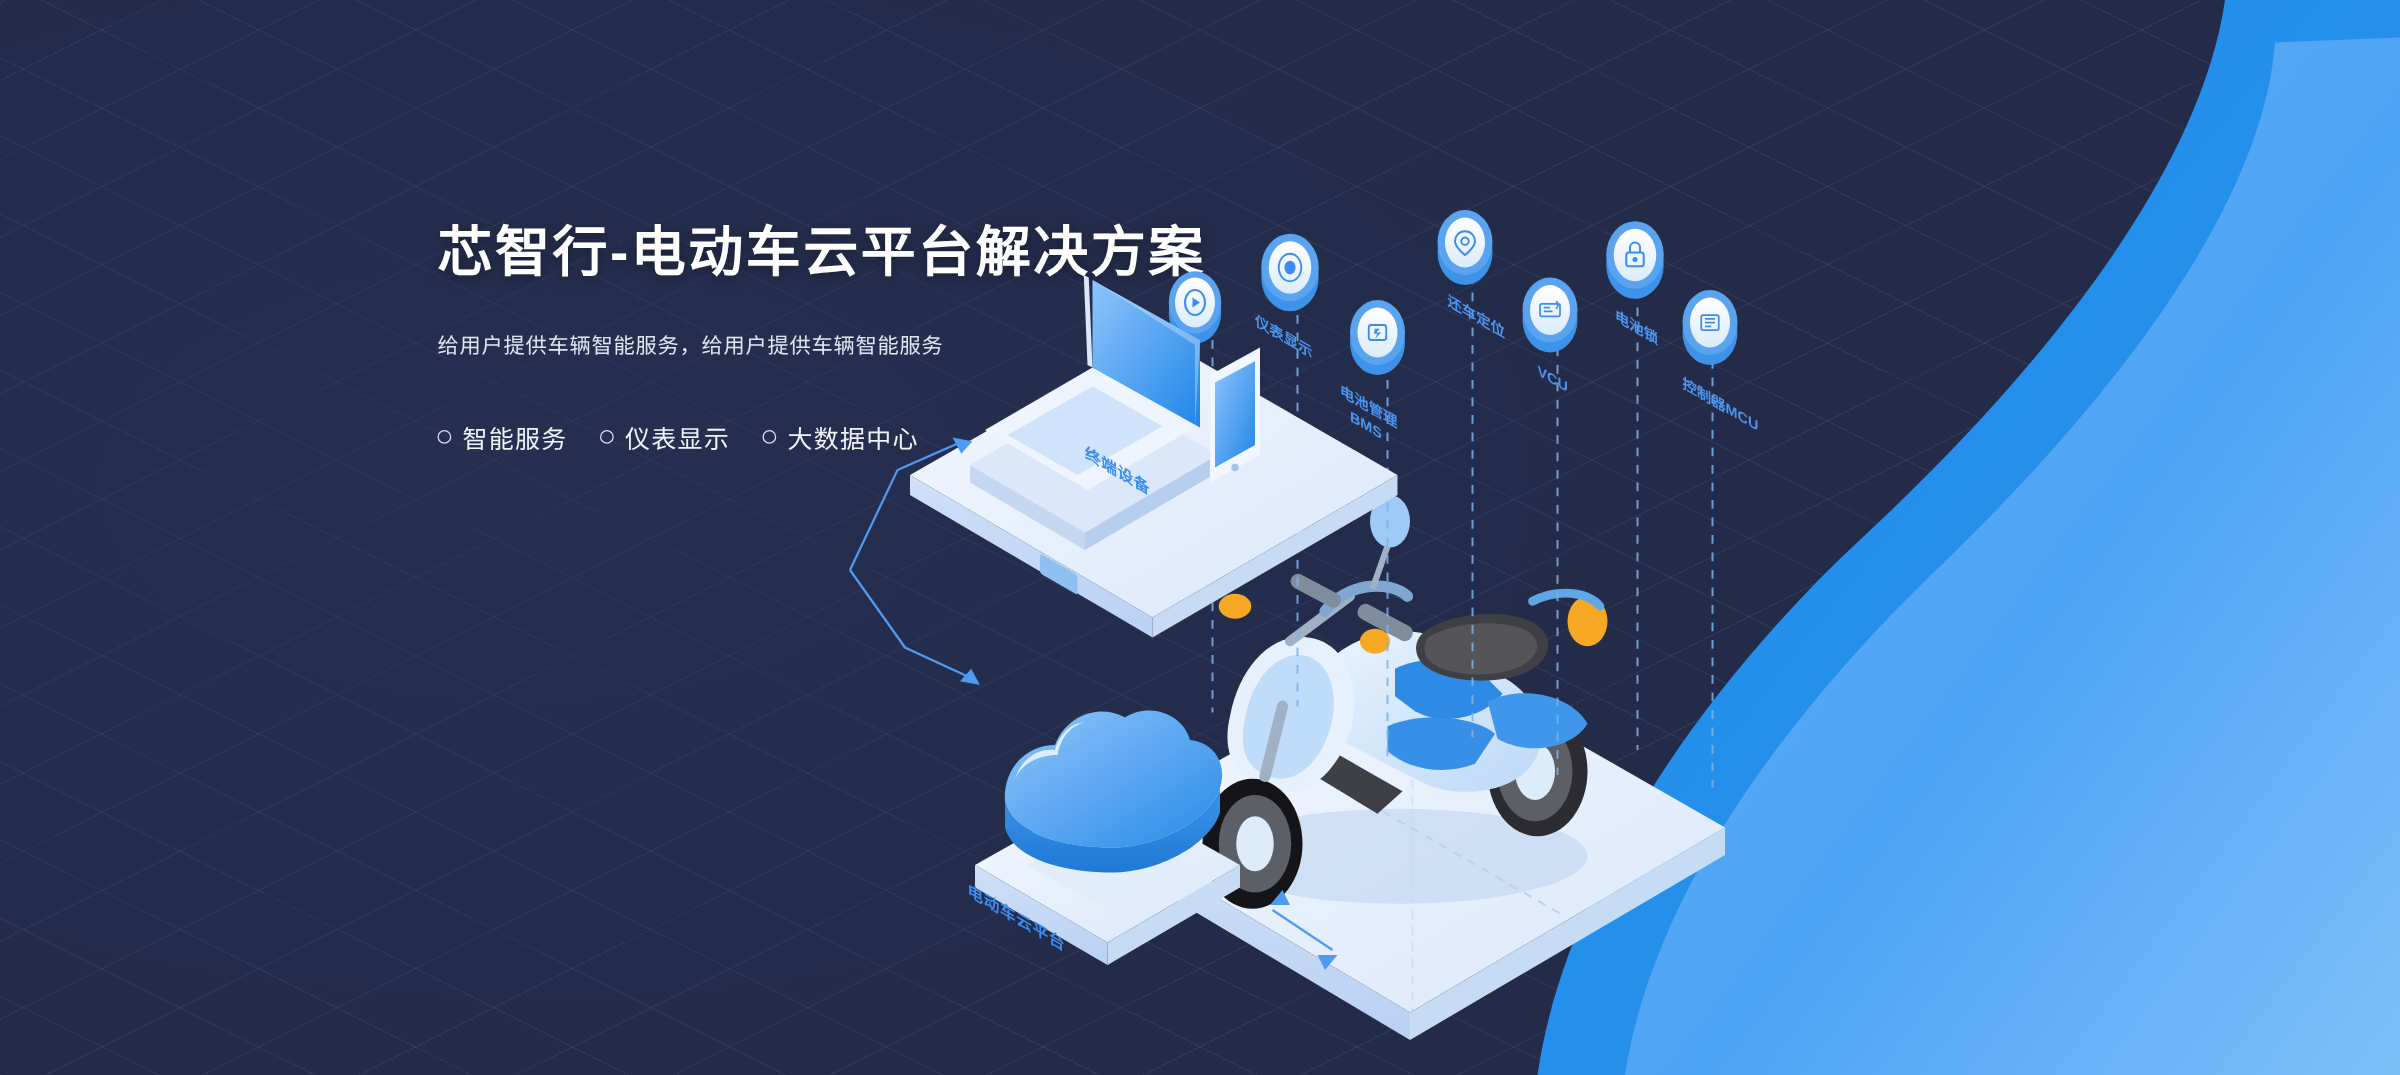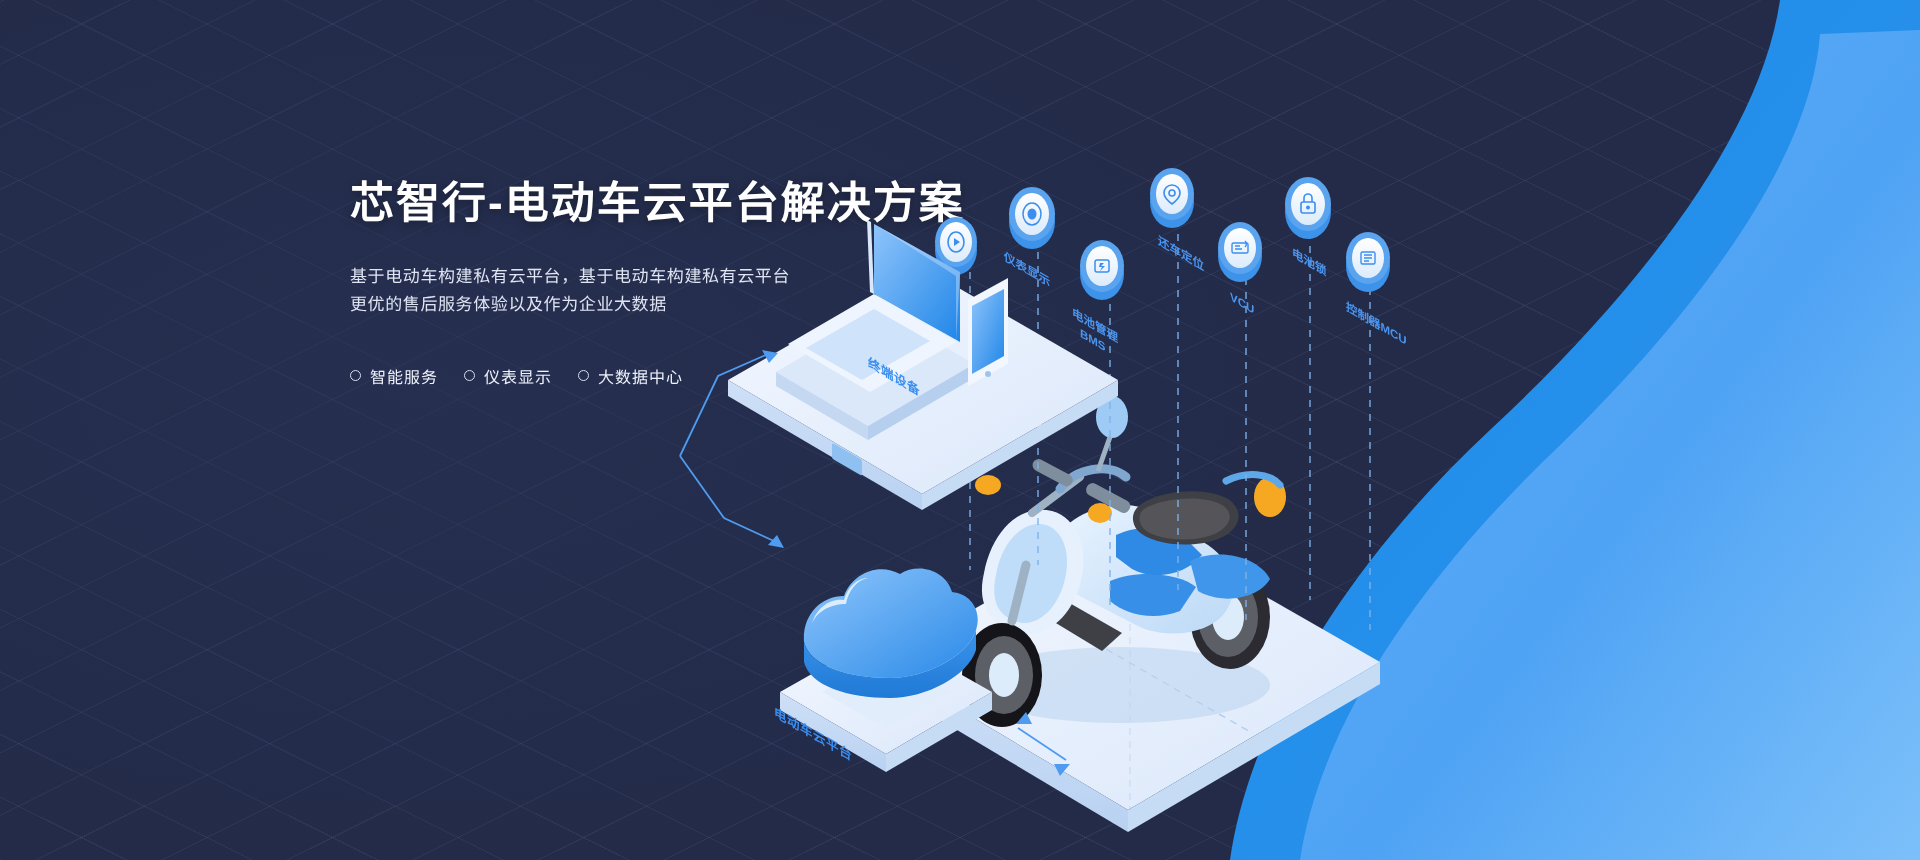--- a/index.html
+++ b/index.html
@@ -125,7 +125,7 @@
   <div class="headline-block">
     <div class="page-title">芯智行-电动车云平台解决方案</div>
     <div class="subtitle">
-      <div>基于电动车构建私有云平台，基于电动车构建私有云平台</div>
+      <div>给用户提供车辆智能服务，给用户提供车辆智能服务</div>
       <div>更优的售后服务体验以及作为企业大数据</div>
     </div>
     <div class="feature-list">

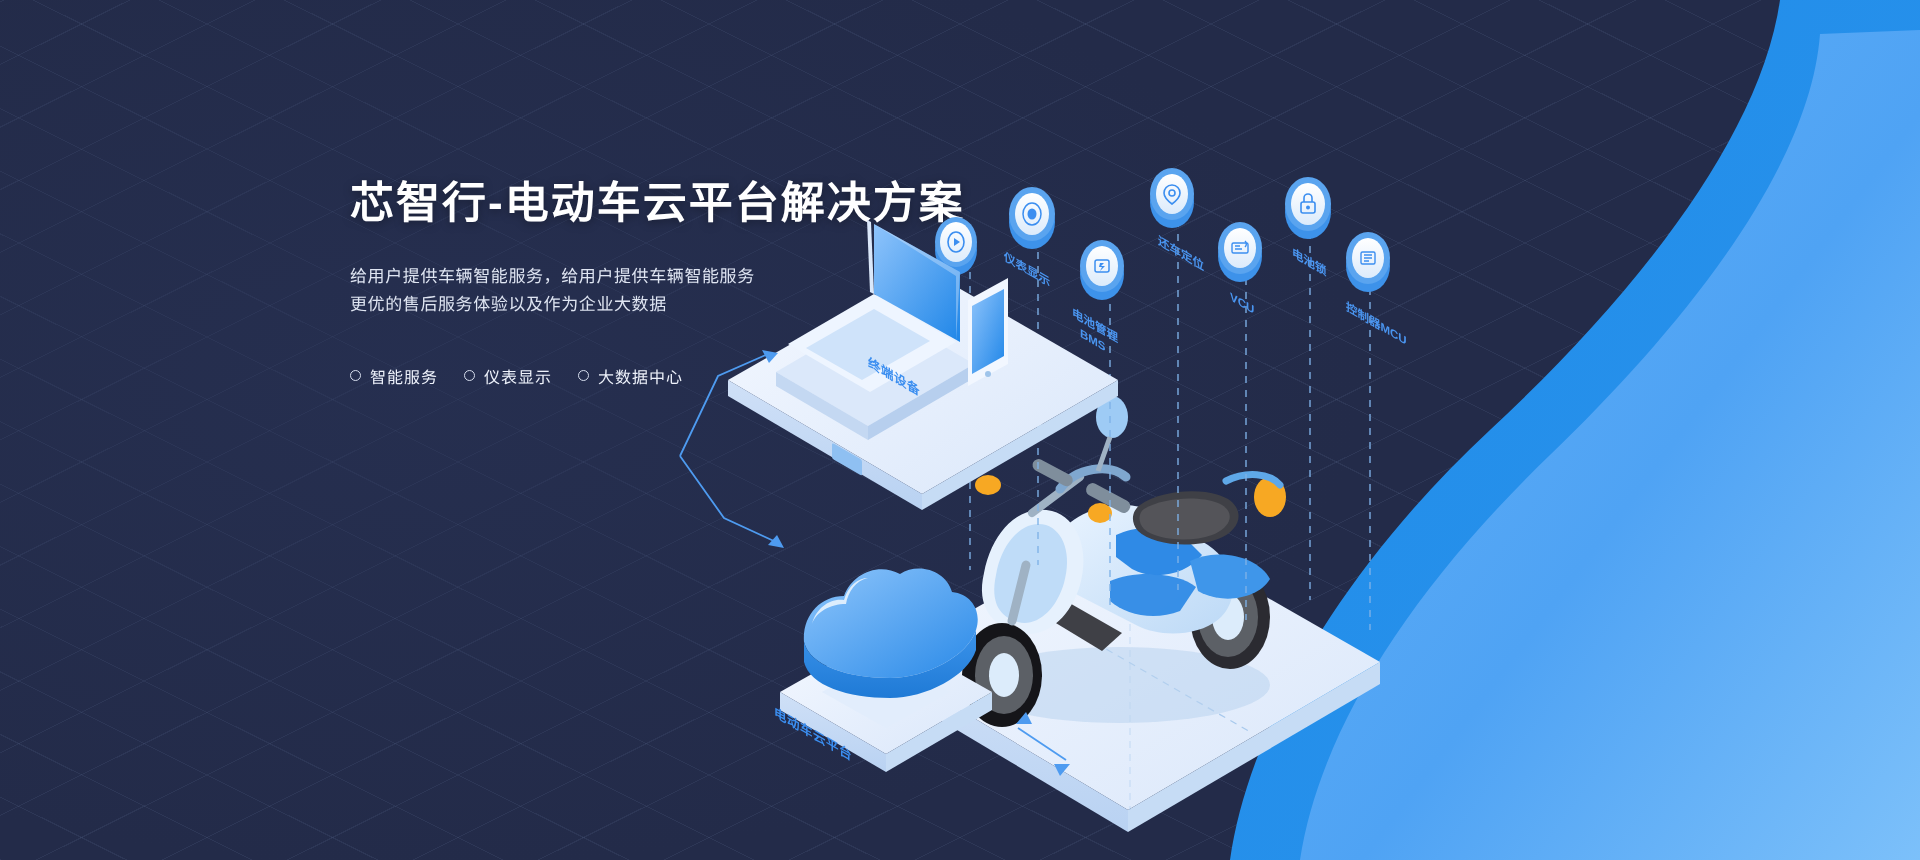--- a/index.html
+++ b/index.html
@@ -126,7 +126,6 @@
     <div class="page-title">芯智行-电动车云平台解决方案</div>
     <div class="subtitle">
       <div>给用户提供车辆智能服务，给用户提供车辆智能服务</div>
-      <div>更优的售后服务体验以及作为企业大数据</div>
     </div>
     <div class="feature-list">
       <span class="feature-item">

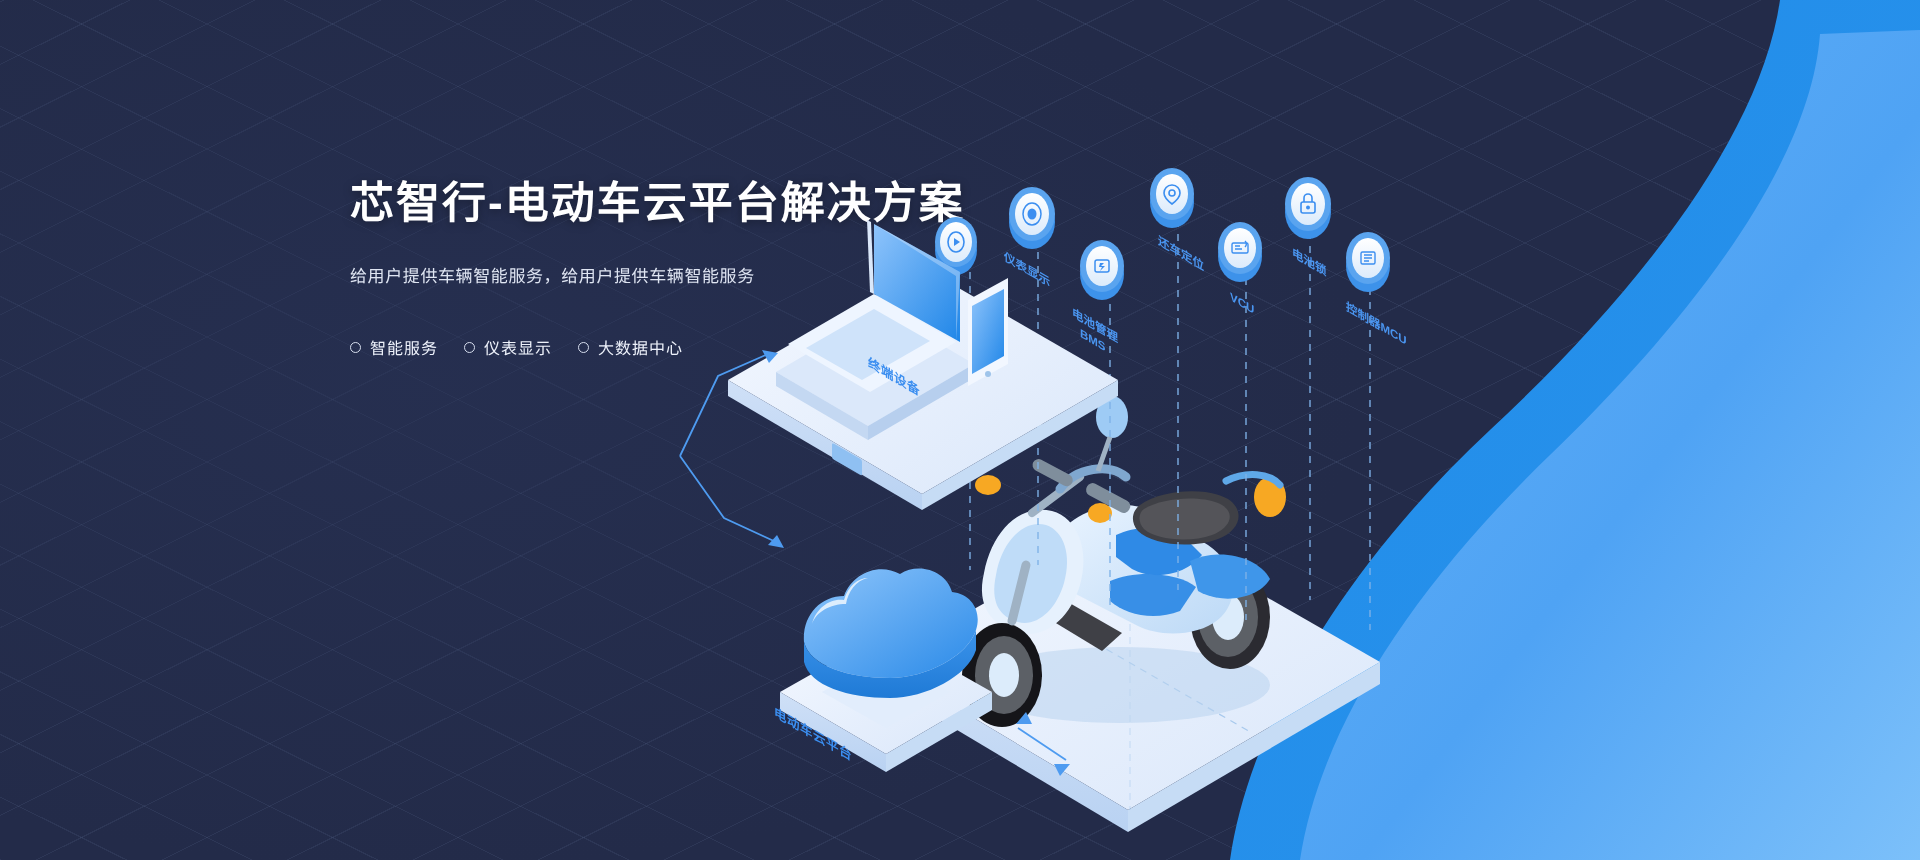--- a/index.html
+++ b/index.html
@@ -66,7 +66,7 @@
     align-items: center;
     gap: 9px;
     color: #eef2fb;
-    font-size: 16px;
+    font-size: 20px;
     letter-spacing: 1px;
   }
   .feature-dot {

